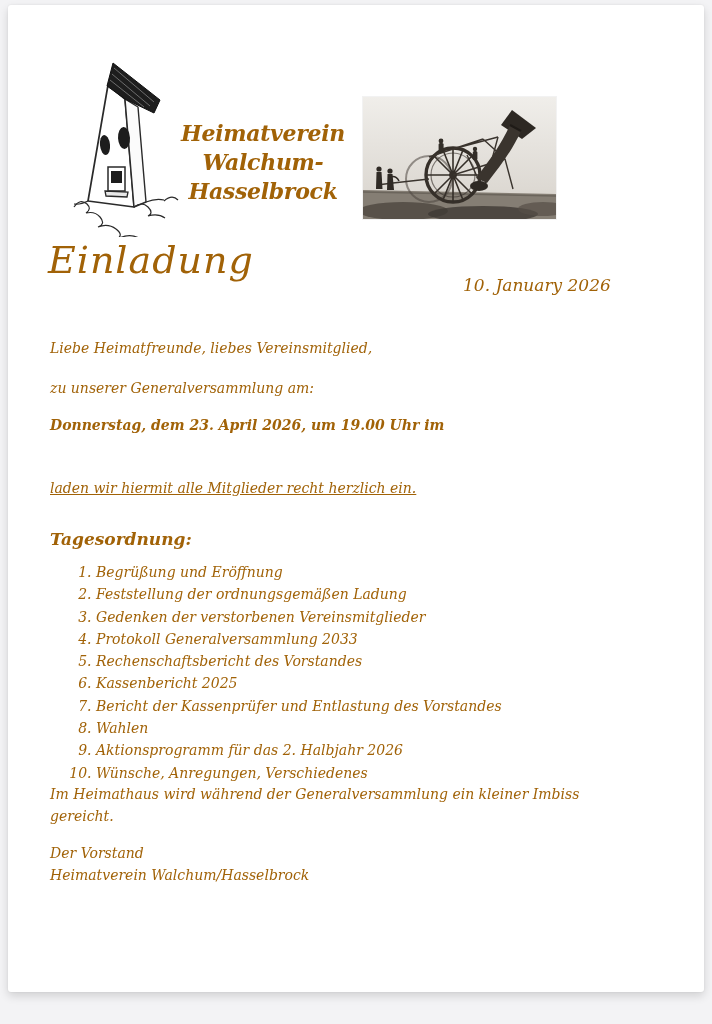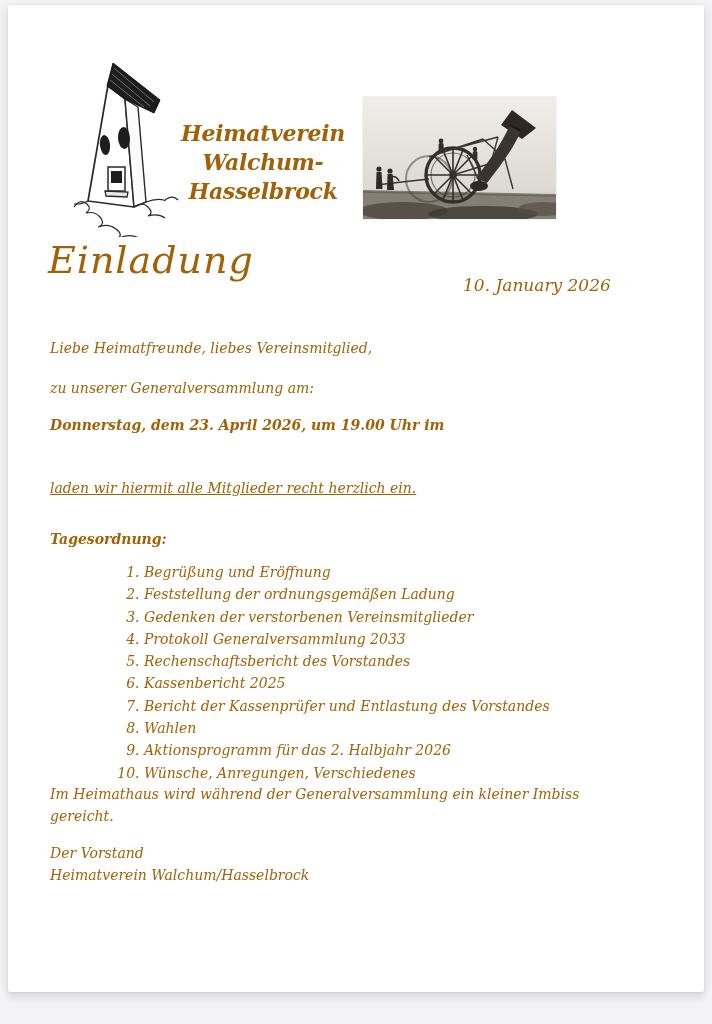--- a/index.html
+++ b/index.html
@@ -47,7 +47,7 @@
   .p-intro     { top:372px; }
   .p-event     { top:409px; font-weight:bold; }
   .p-invite    { top:472px;text-decoration:underline; }
-  .p-agenda-h  { top:523px; font-weight:bold; font-size:14px; }
+  .p-agenda-h  { top:523px; font-weight:bold; font-size:17px; }
   .agenda-wrap { top:556px; }
   .agenda-wrap ol { list-style:decimal; padding-left:46px; }
   .agenda-wrap li { line-height:22.3px;margin-left:48px; }

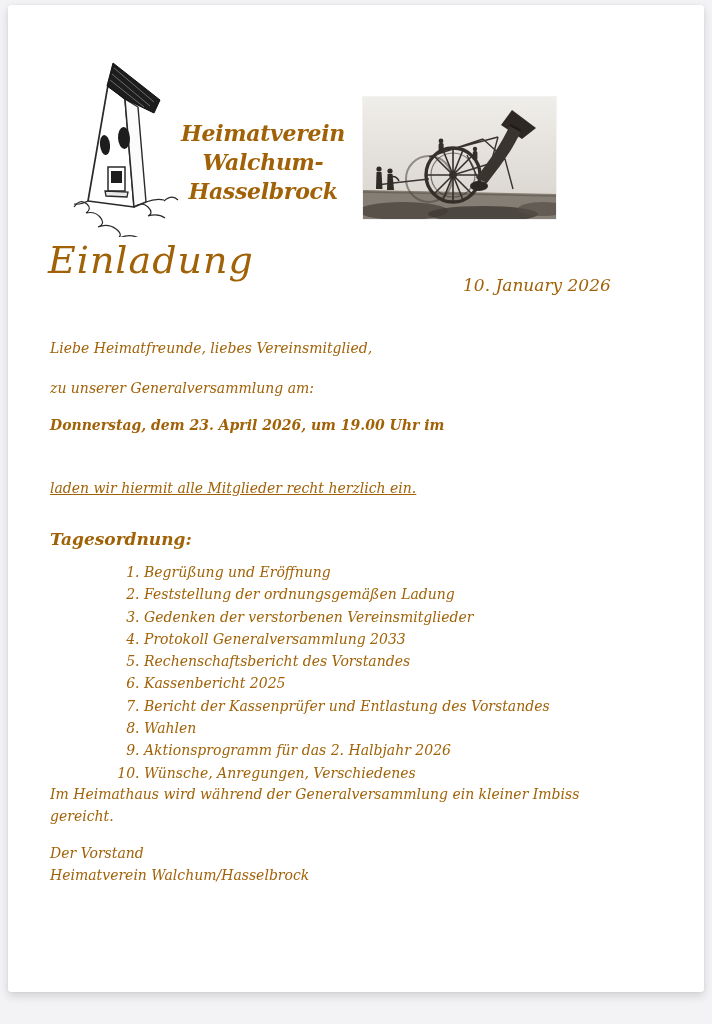--- a/index.html
+++ b/index.html
@@ -50,7 +50,7 @@
   .p-agenda-h  { top:523px; font-weight:bold; font-size:17px; }
   .agenda-wrap { top:556px; }
   .agenda-wrap ol { list-style:decimal; padding-left:46px; }
-  .agenda-wrap li { line-height:22.3px;margin-left:48px; }
+  .agenda-wrap li { line-height:22.3px; }
   .p-note      { top:778px; }
   .p-closing   { top:837px; }
 </style>

